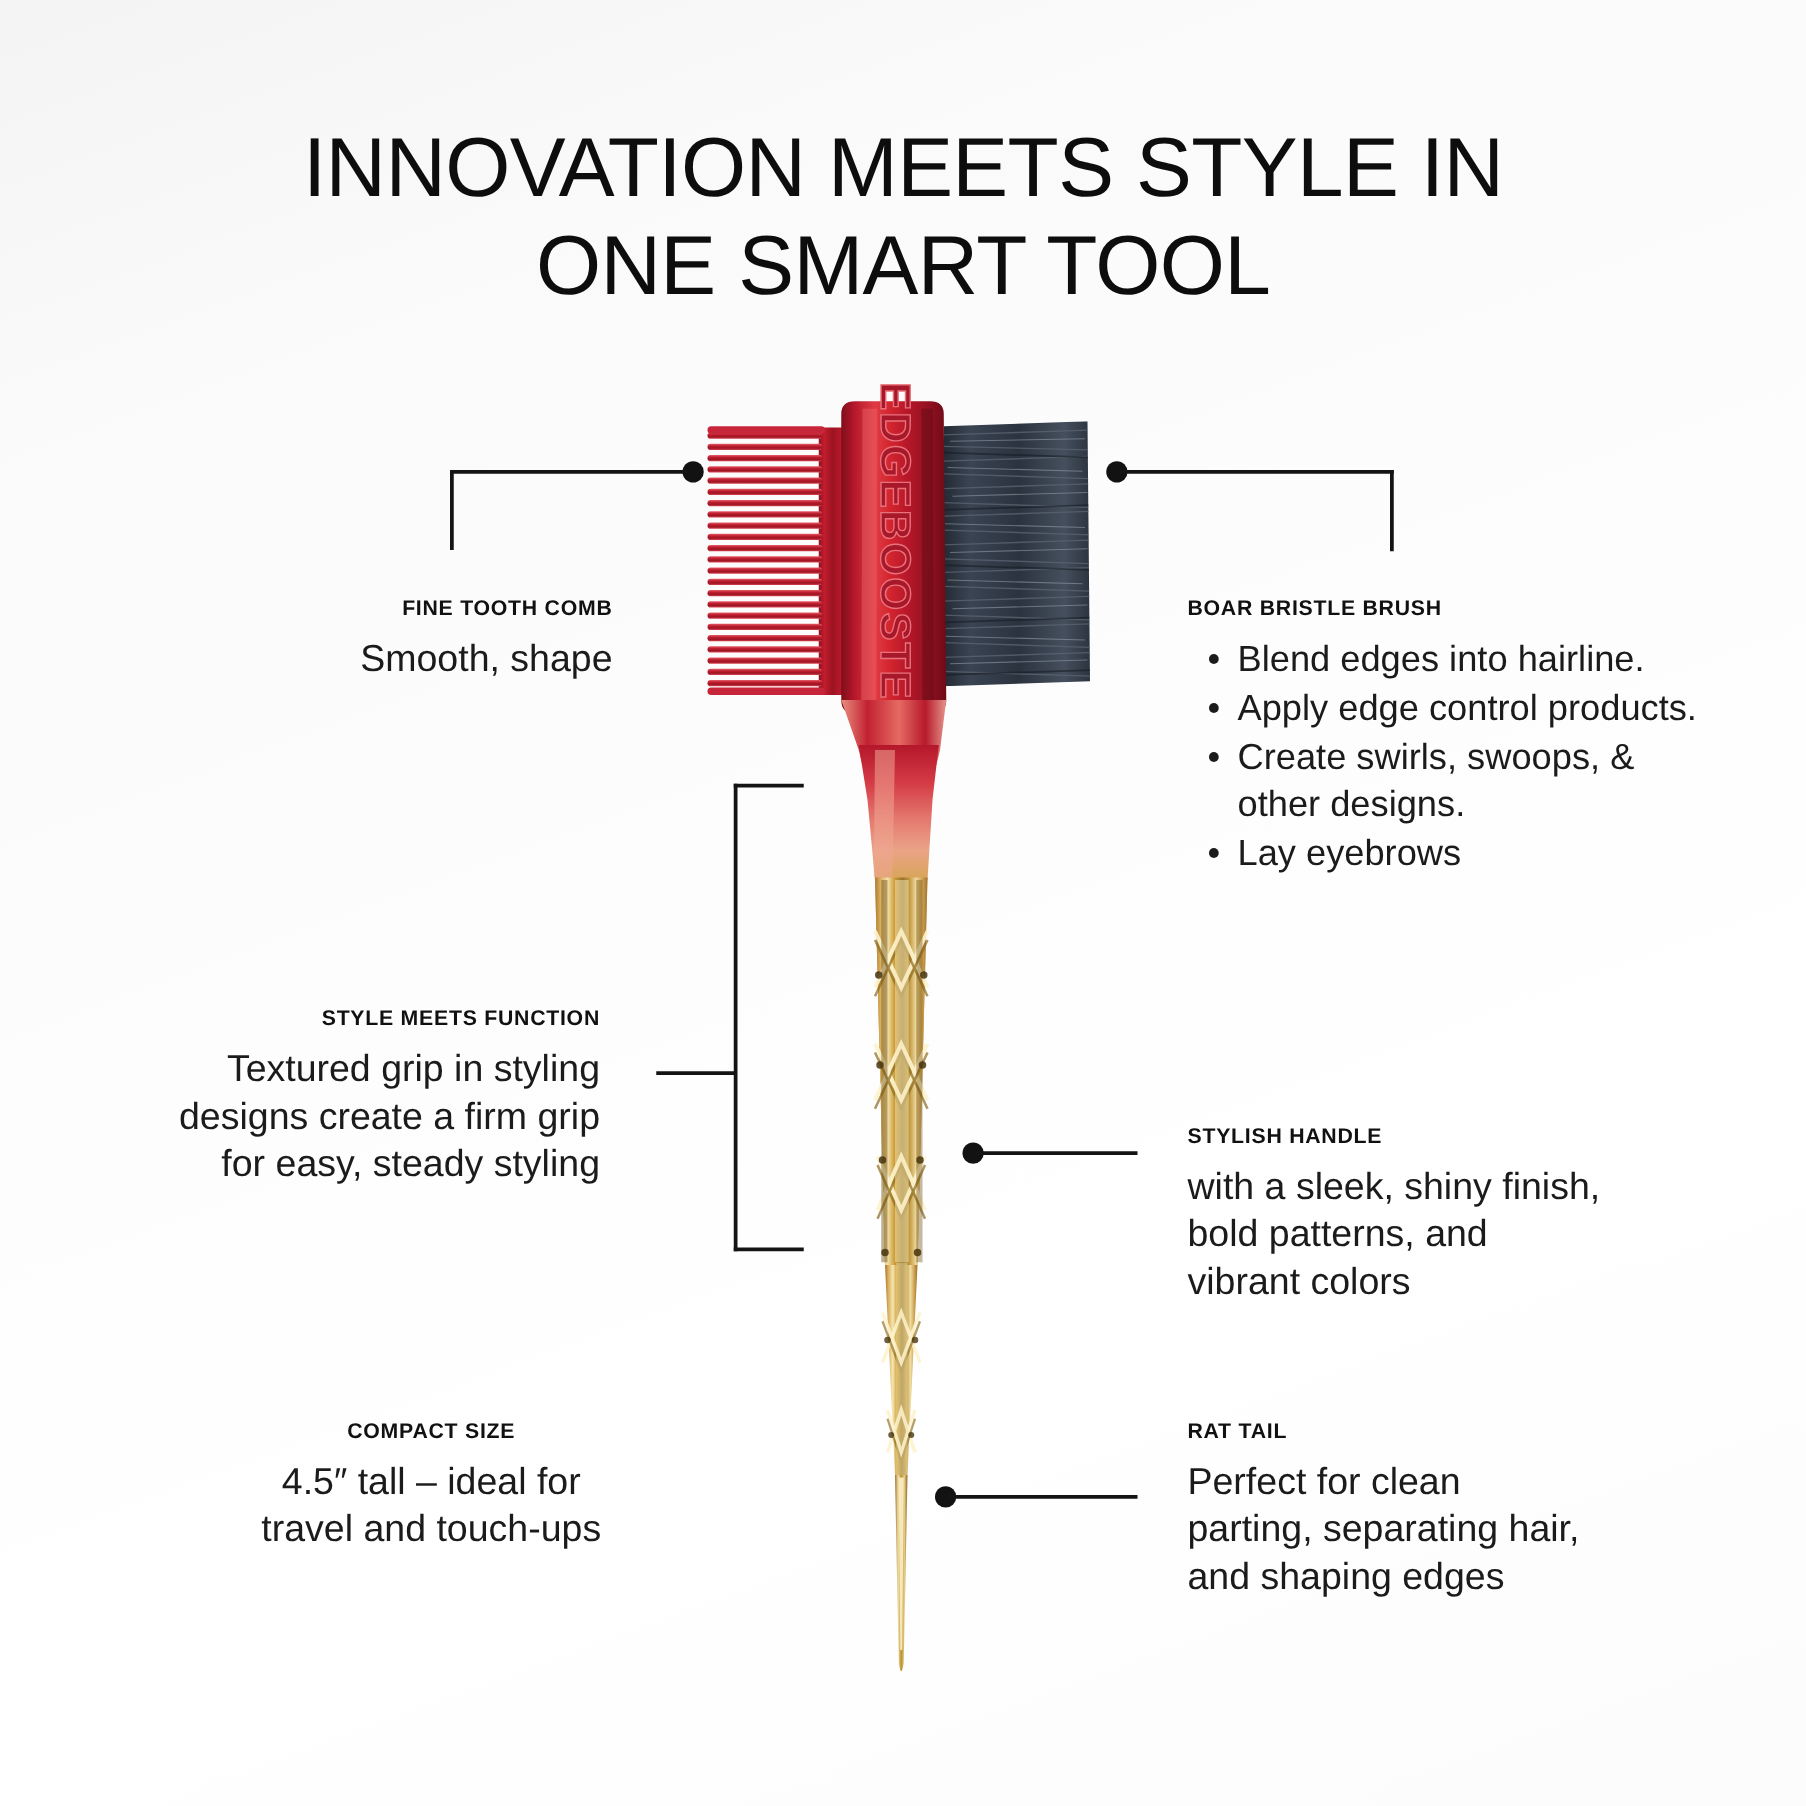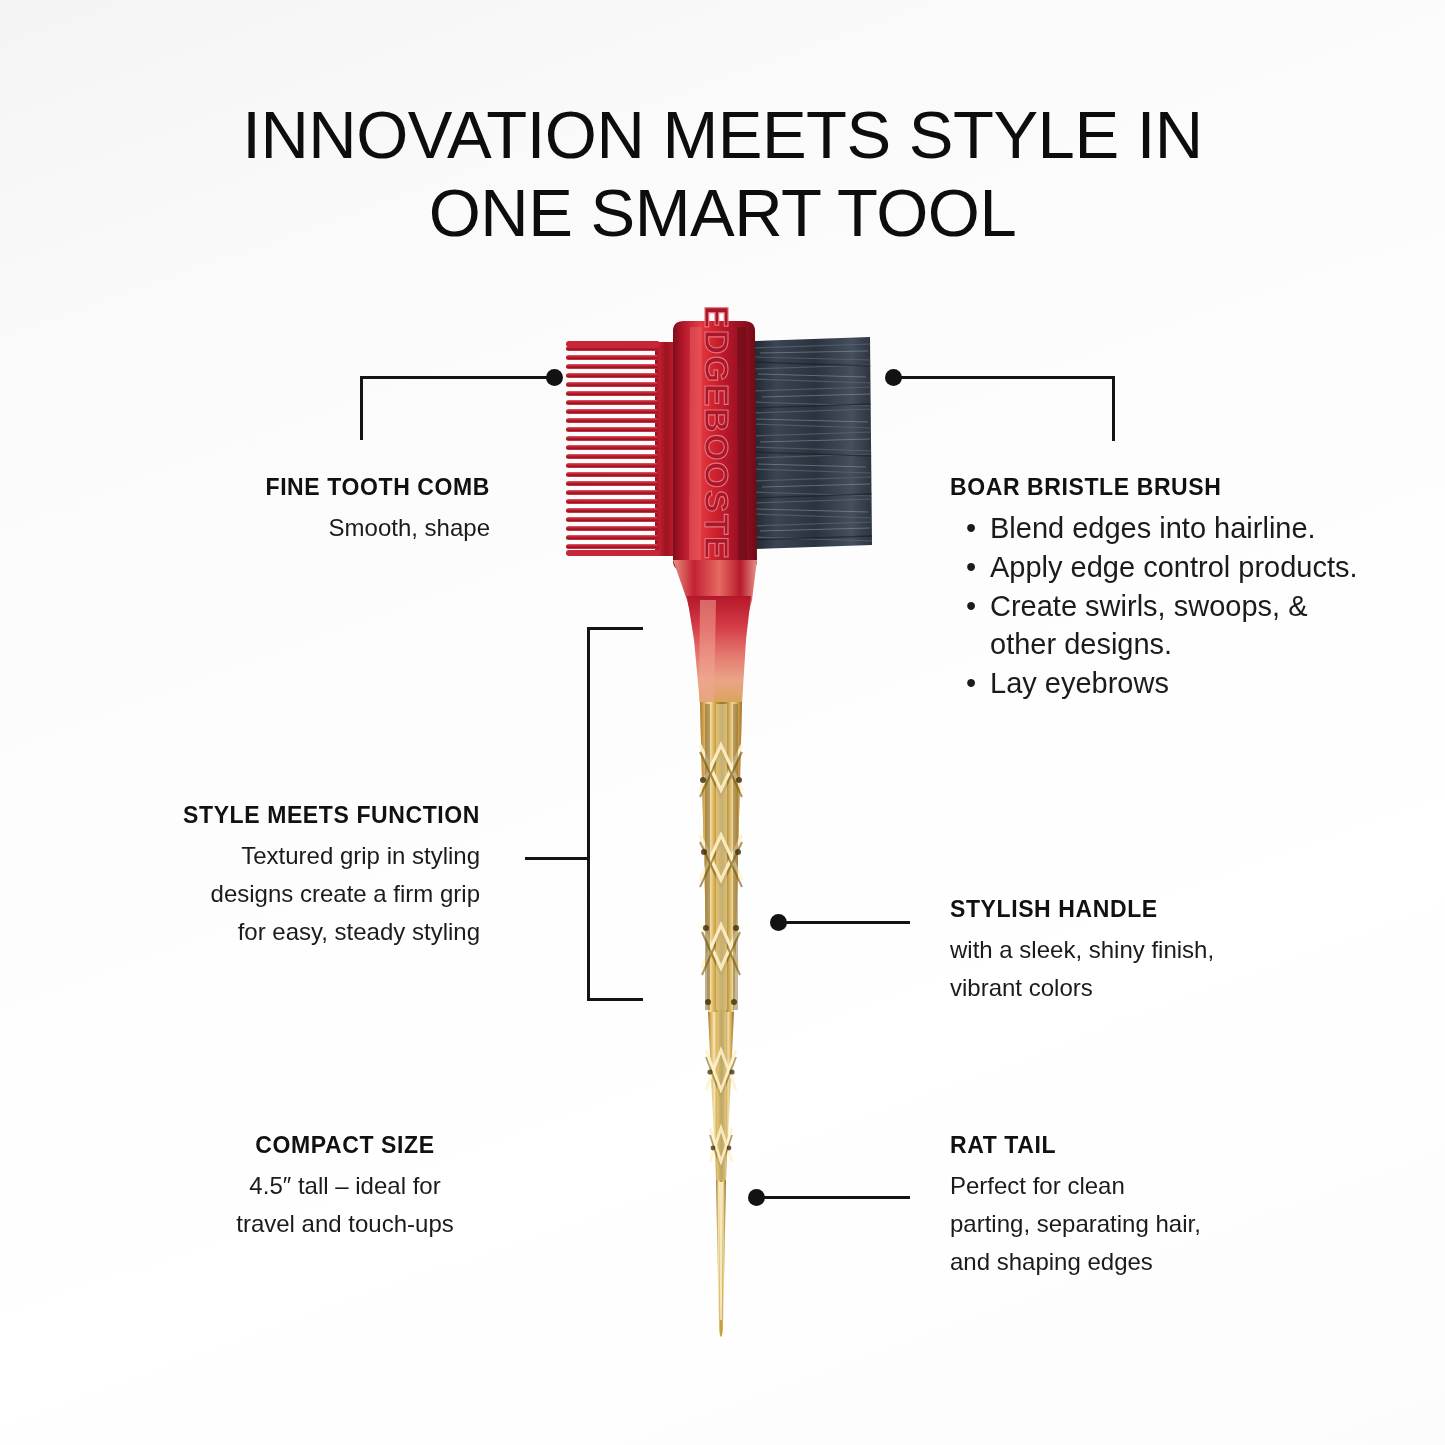--- a/index.html
+++ b/index.html
@@ -35,7 +35,7 @@
   
   .callout { position: absolute; }
   .callout .c-head {
-    font-size: 23px;
+    font-size: 17px;
     font-weight: bold;
     letter-spacing: 0.6px;
     color: #111111;

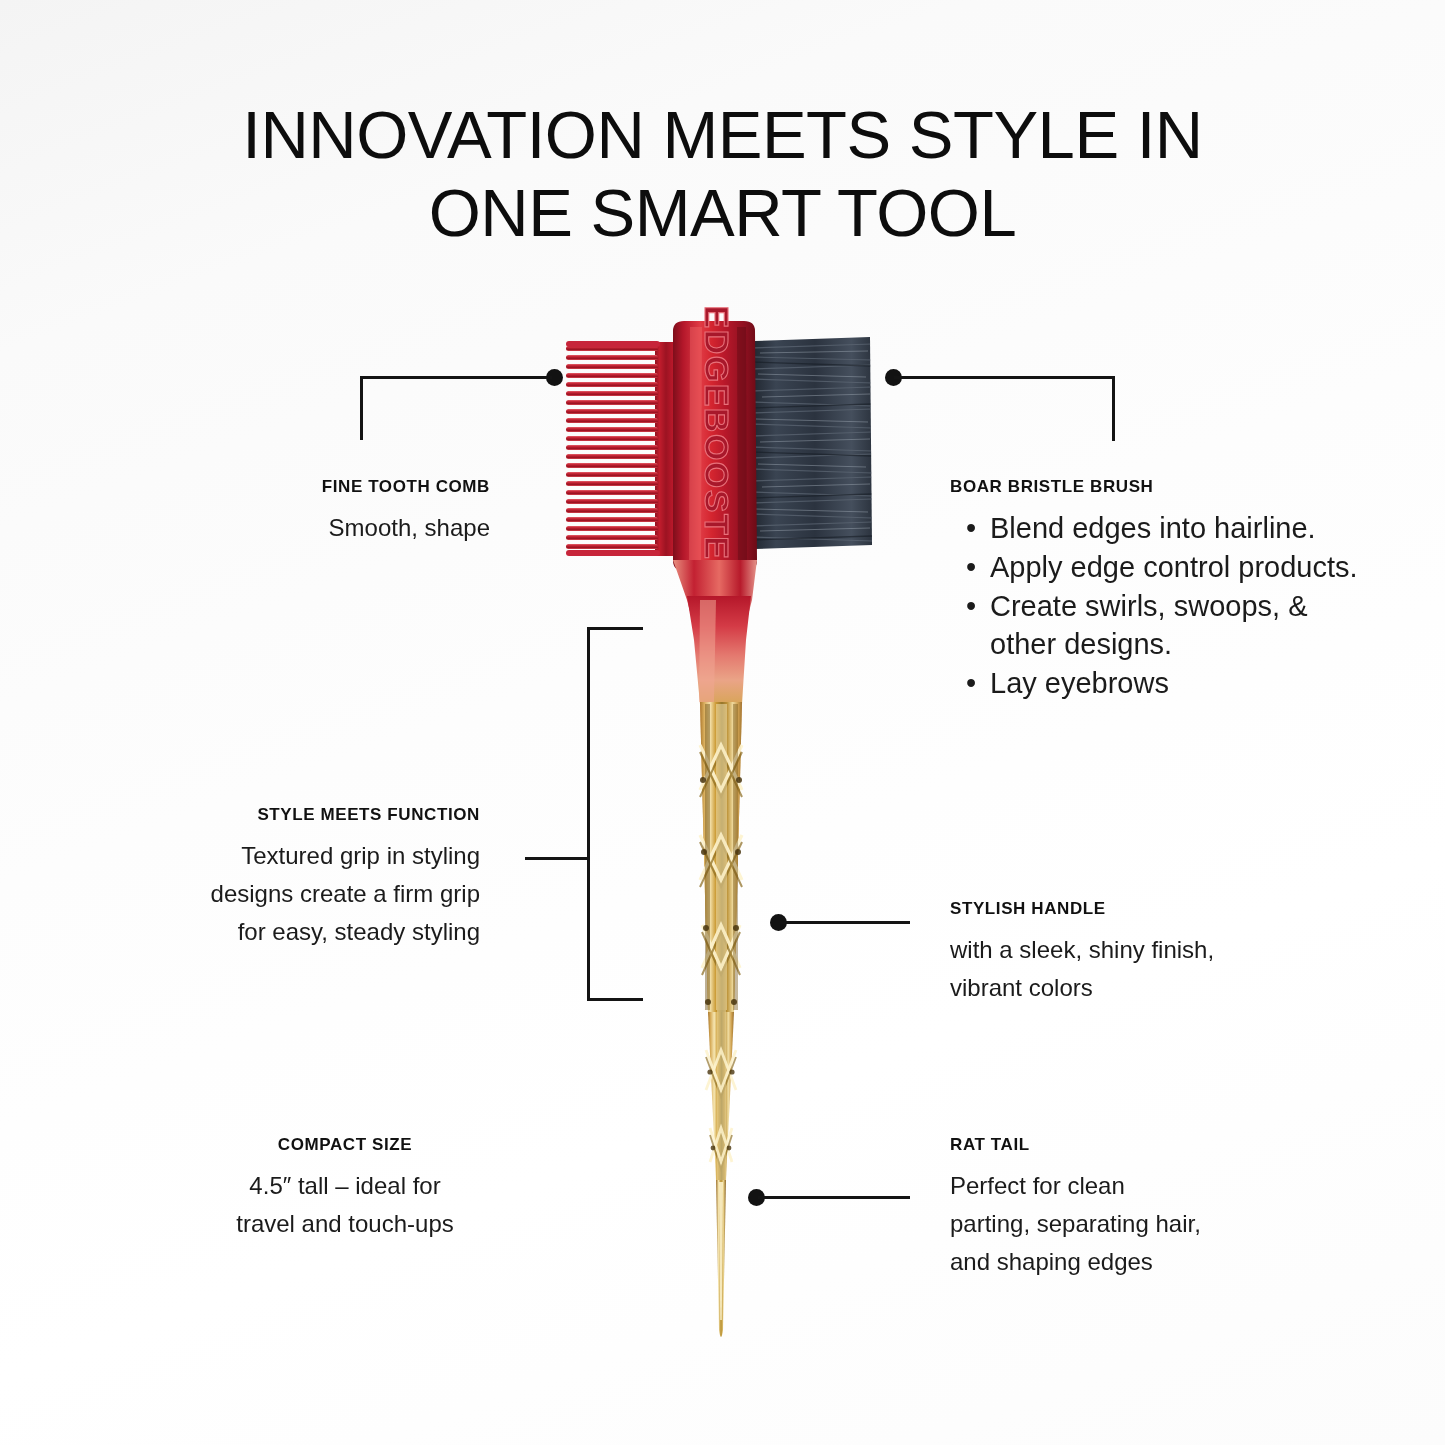--- a/index.html
+++ b/index.html
@@ -43,7 +43,7 @@
     white-space: nowrap;
   }
   .callout .c-body {
-    font-size: 24px;
+    font-size: 30px;
     line-height: 38px;
     font-weight: 400;
     color: #1b1b1b;

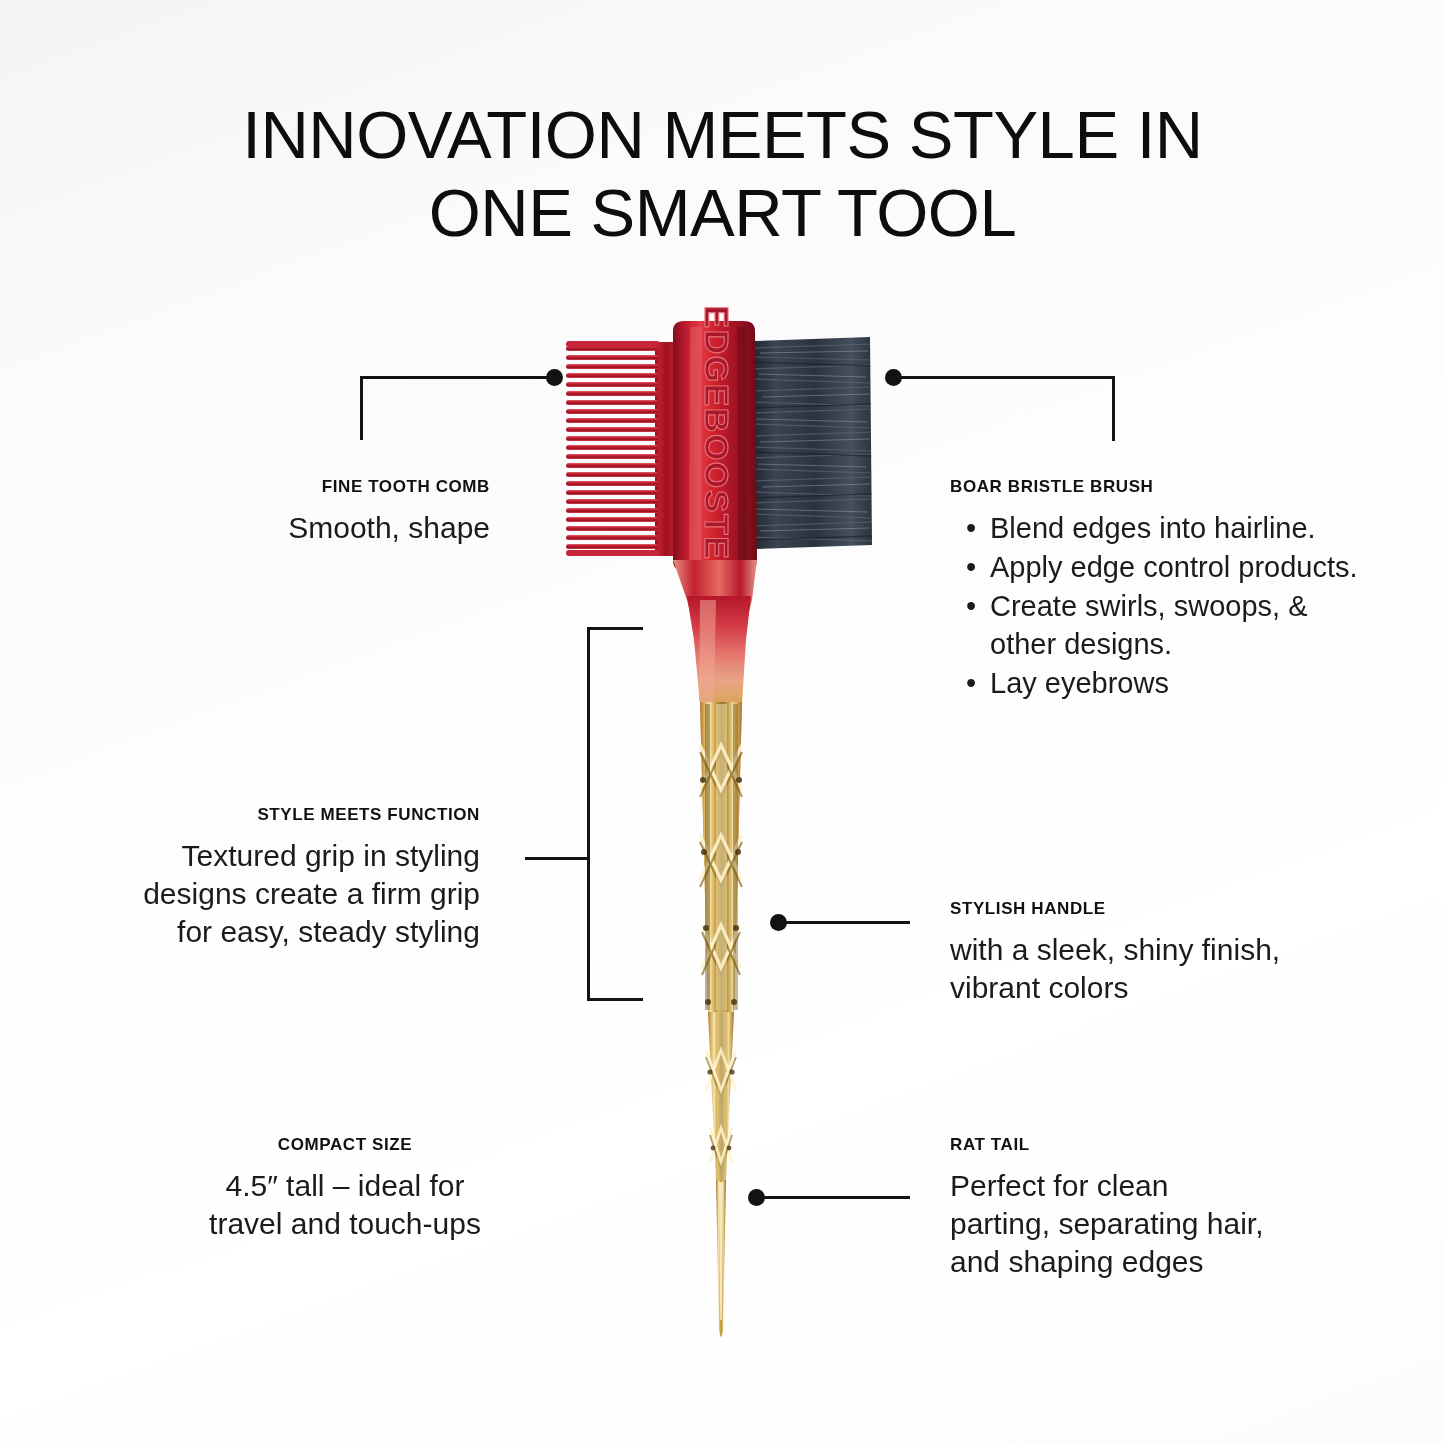--- a/index.html
+++ b/index.html
@@ -420,6 +420,7 @@
     <div class="c-head">STYLISH HANDLE</div>
     <div class="c-body">
       <div>with a sleek, shiny finish,</div>
+      <div>bold patterns, and</div>
       <div>vibrant colors</div>
     </div>
   </div>

